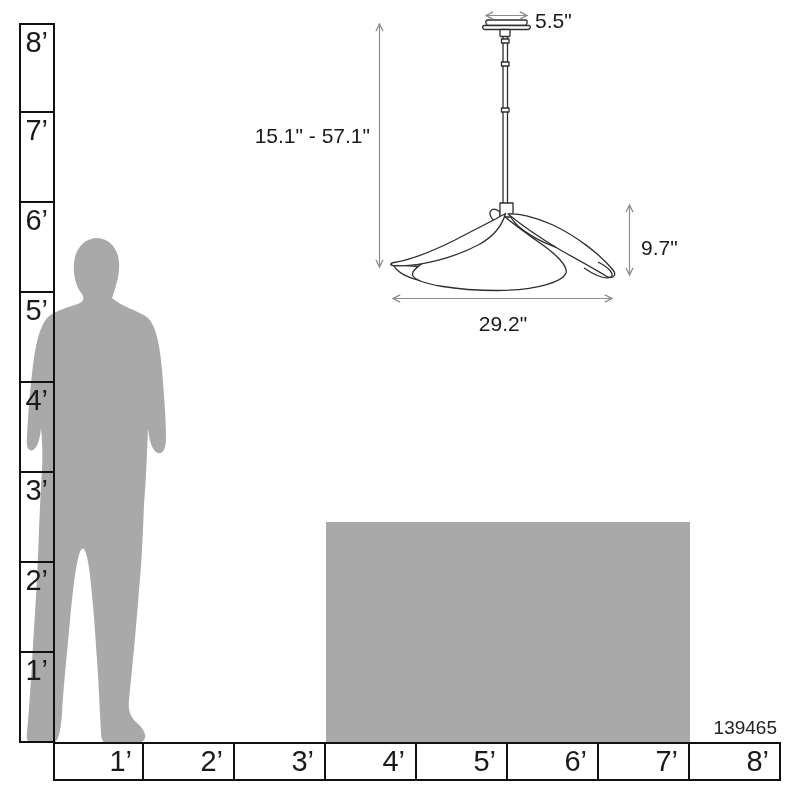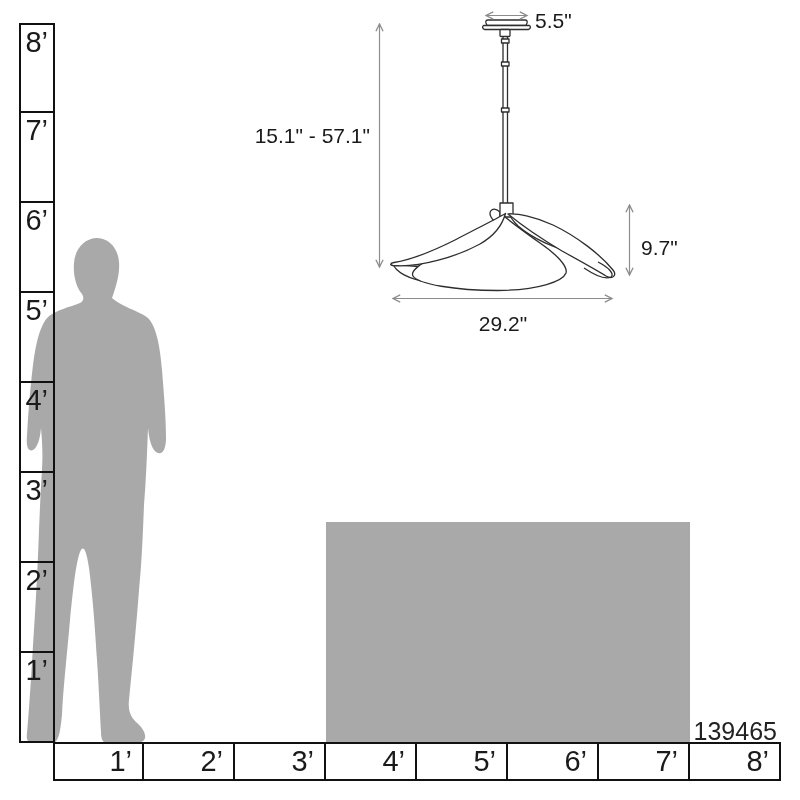--- a/index.html
+++ b/index.html
@@ -28,7 +28,7 @@
 
   
   .dim-label { position:absolute; z-index:3; font-size:21px; color:var(--text,#1a1a1a); white-space:nowrap; }
-  .product-code { position:absolute; z-index:3; left:627px; top:717px; width:150px; text-align:right; font-size:25px; color:#222; }
+  .product-code { position:absolute; z-index:3; left:627px; top:717px; width:150px; text-align:right; font-size:19px; color:#222; }
 </style>
 </head>
 <body>

